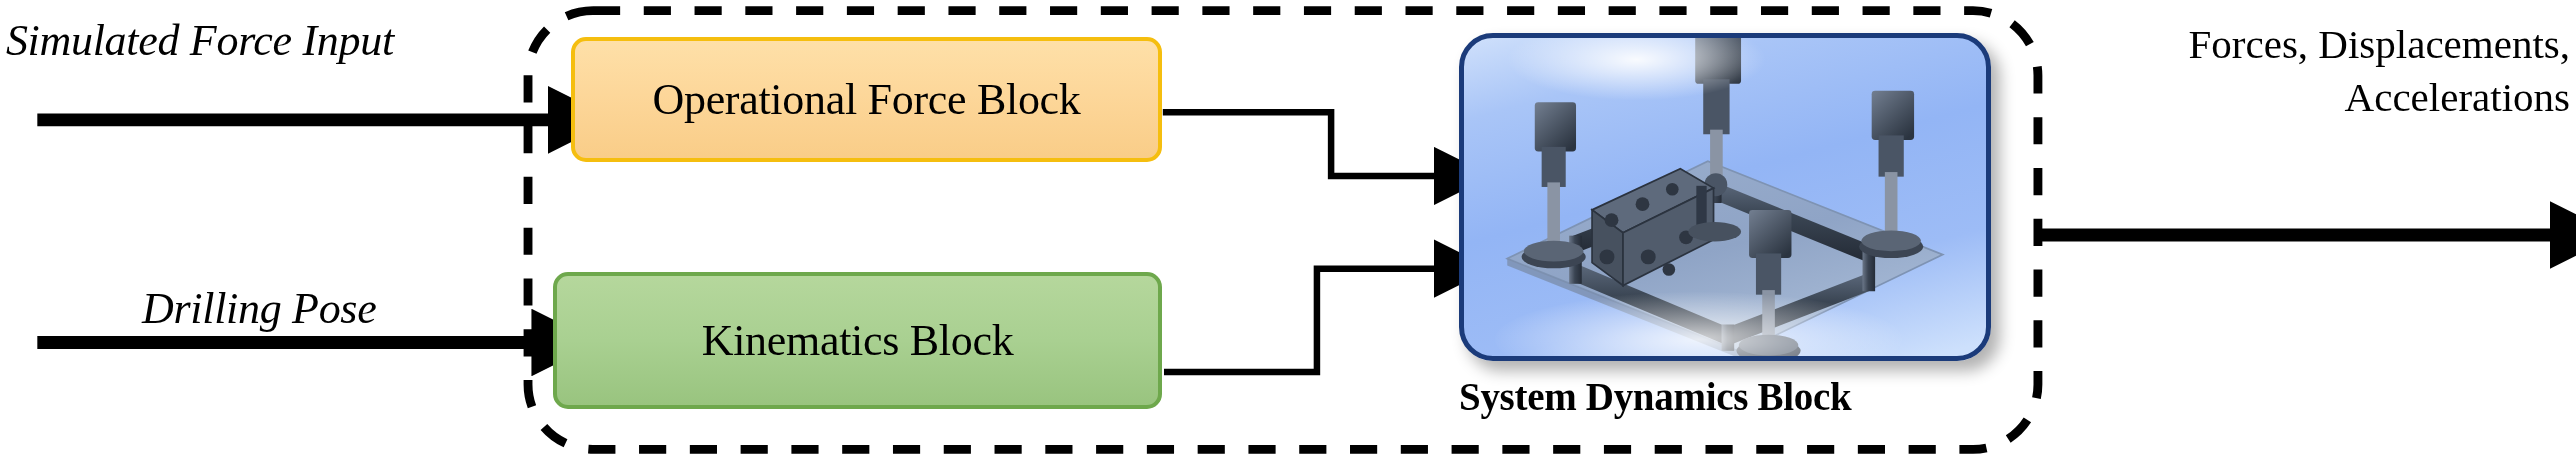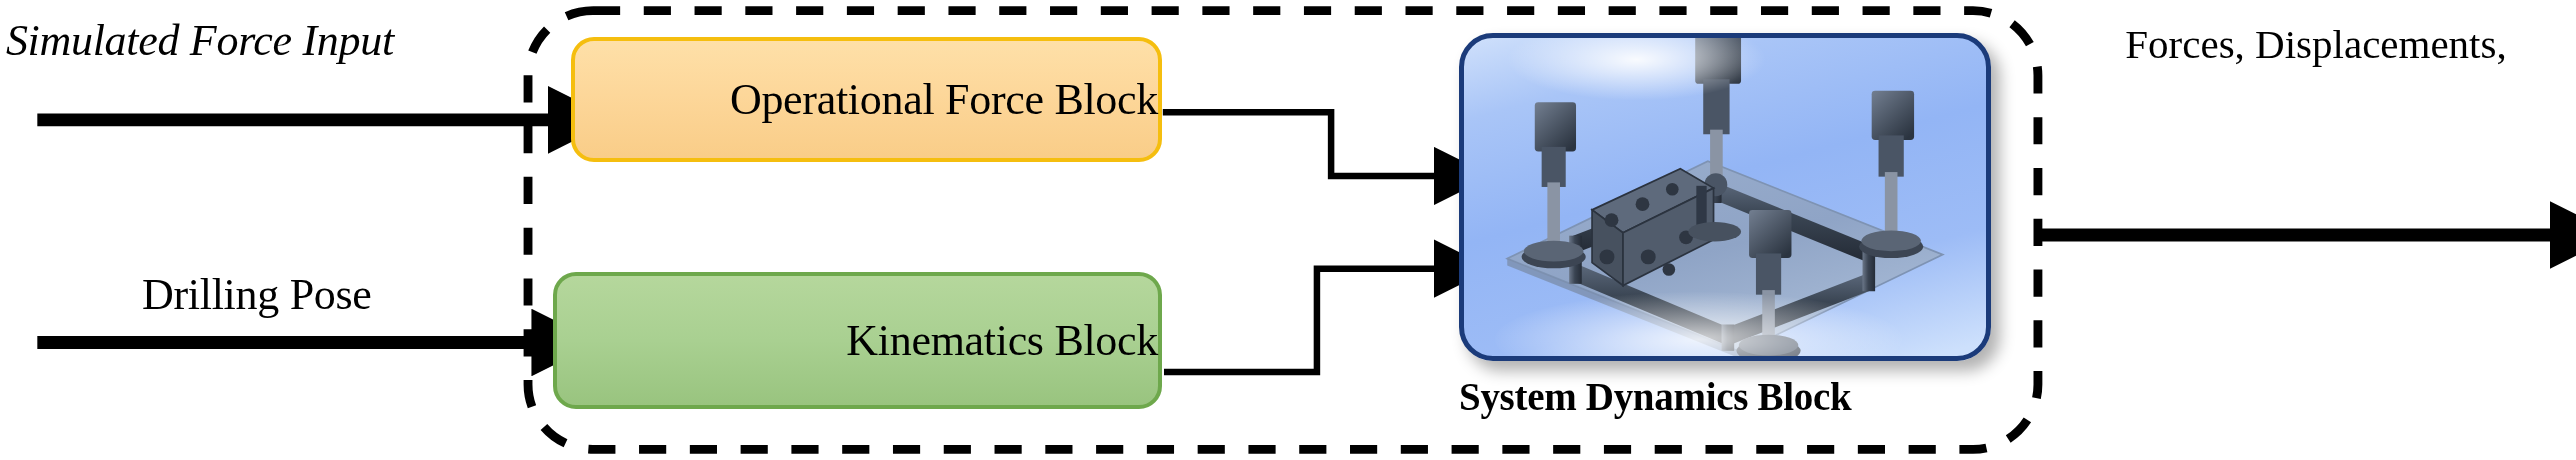--- a/index.html
+++ b/index.html
@@ -49,7 +49,7 @@
     left: 2062px;
     top: 22.5px;
     font-size: 41px;
-    text-align: center;
+    text-align: right;
     white-space: normal;
     width: 508px;
   }

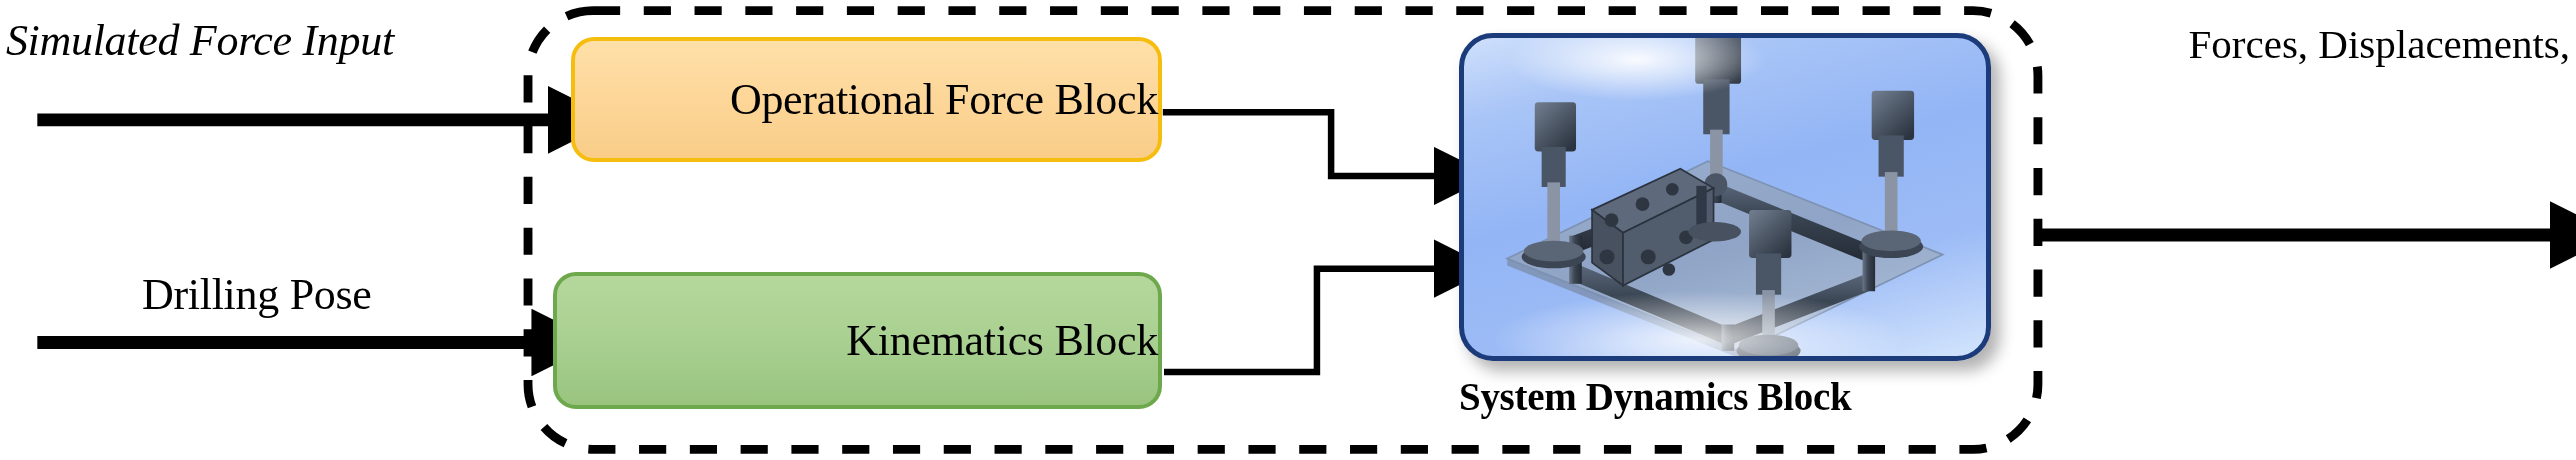--- a/index.html
+++ b/index.html
@@ -71,9 +71,9 @@
     position: absolute;
     display: flex;
     align-items: center;
-    justify-content: flex-end;
+    justify-content: center;
     box-sizing: border-box;
-    border-radius: 23px;
+    border-radius: 15px;
   }
   .block .block-label {
     font-family: "Liberation Serif", "DejaVu Serif", serif;

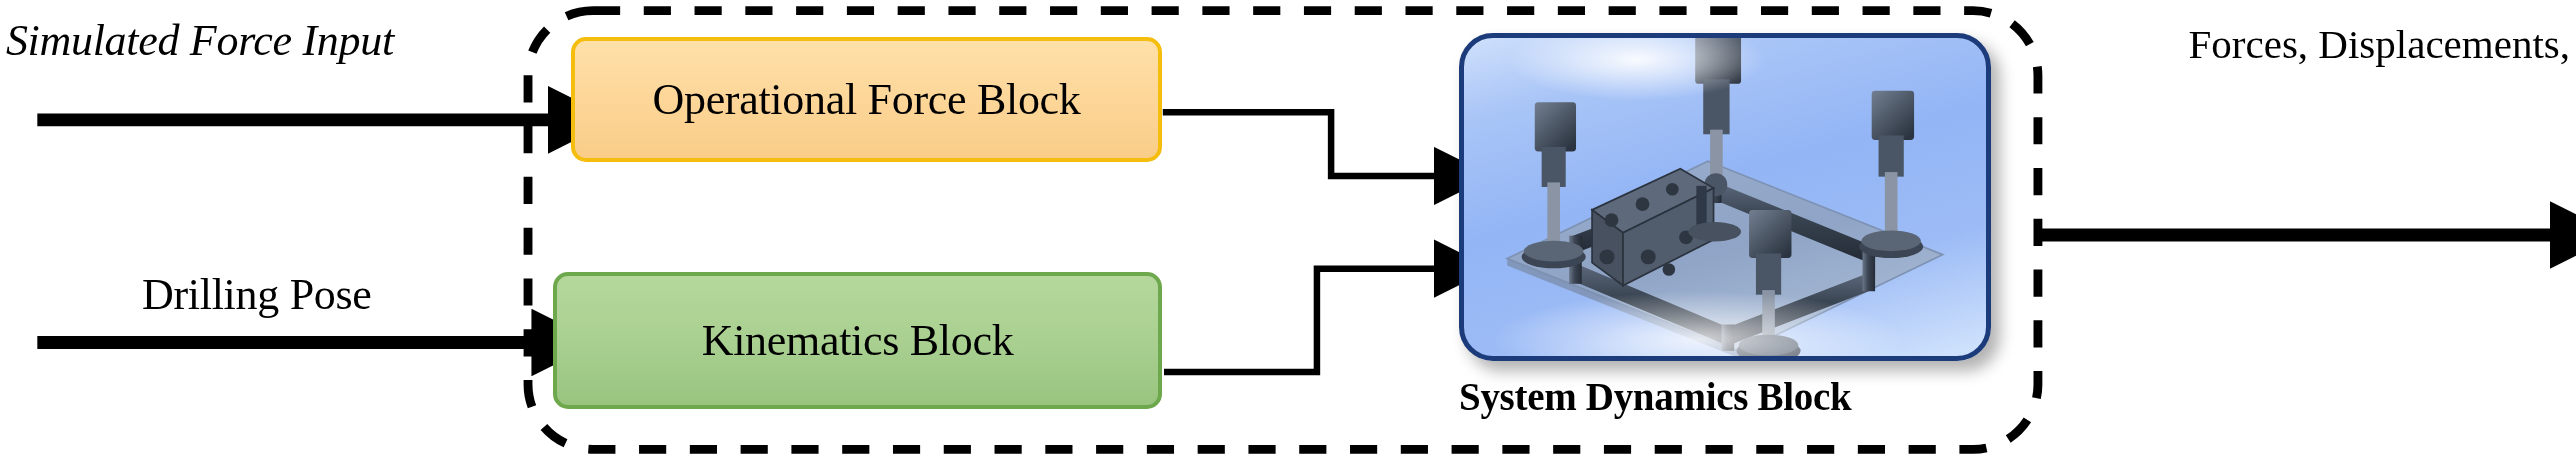--- a/index.html
+++ b/index.html
@@ -271,6 +271,7 @@
 
   <div class="lbl" id="label-output">
     <span>Forces, Displacements,</span>
+    <span class="line2">Accelerations</span>
   </div>
 
 </div>

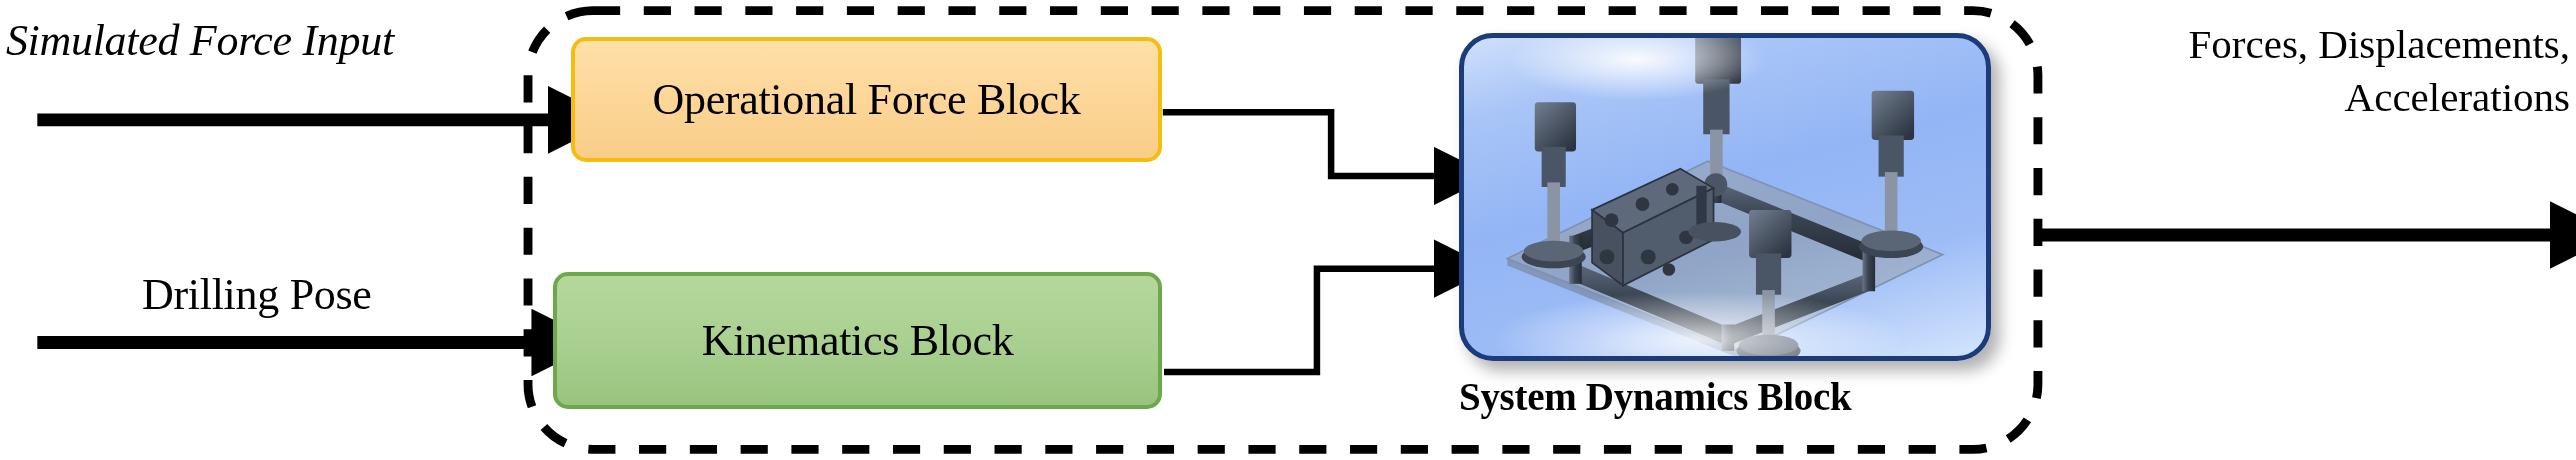--- a/index.html
+++ b/index.html
@@ -41,9 +41,10 @@
   }
   #label-drilling-pose {
     left: 142px;
-    top: 272px;
+    top: 286px;
     font-size: 44px;
     letter-spacing: -0.3px;
+    font-style: italic;
   }
   #label-output {
     left: 2062px;

